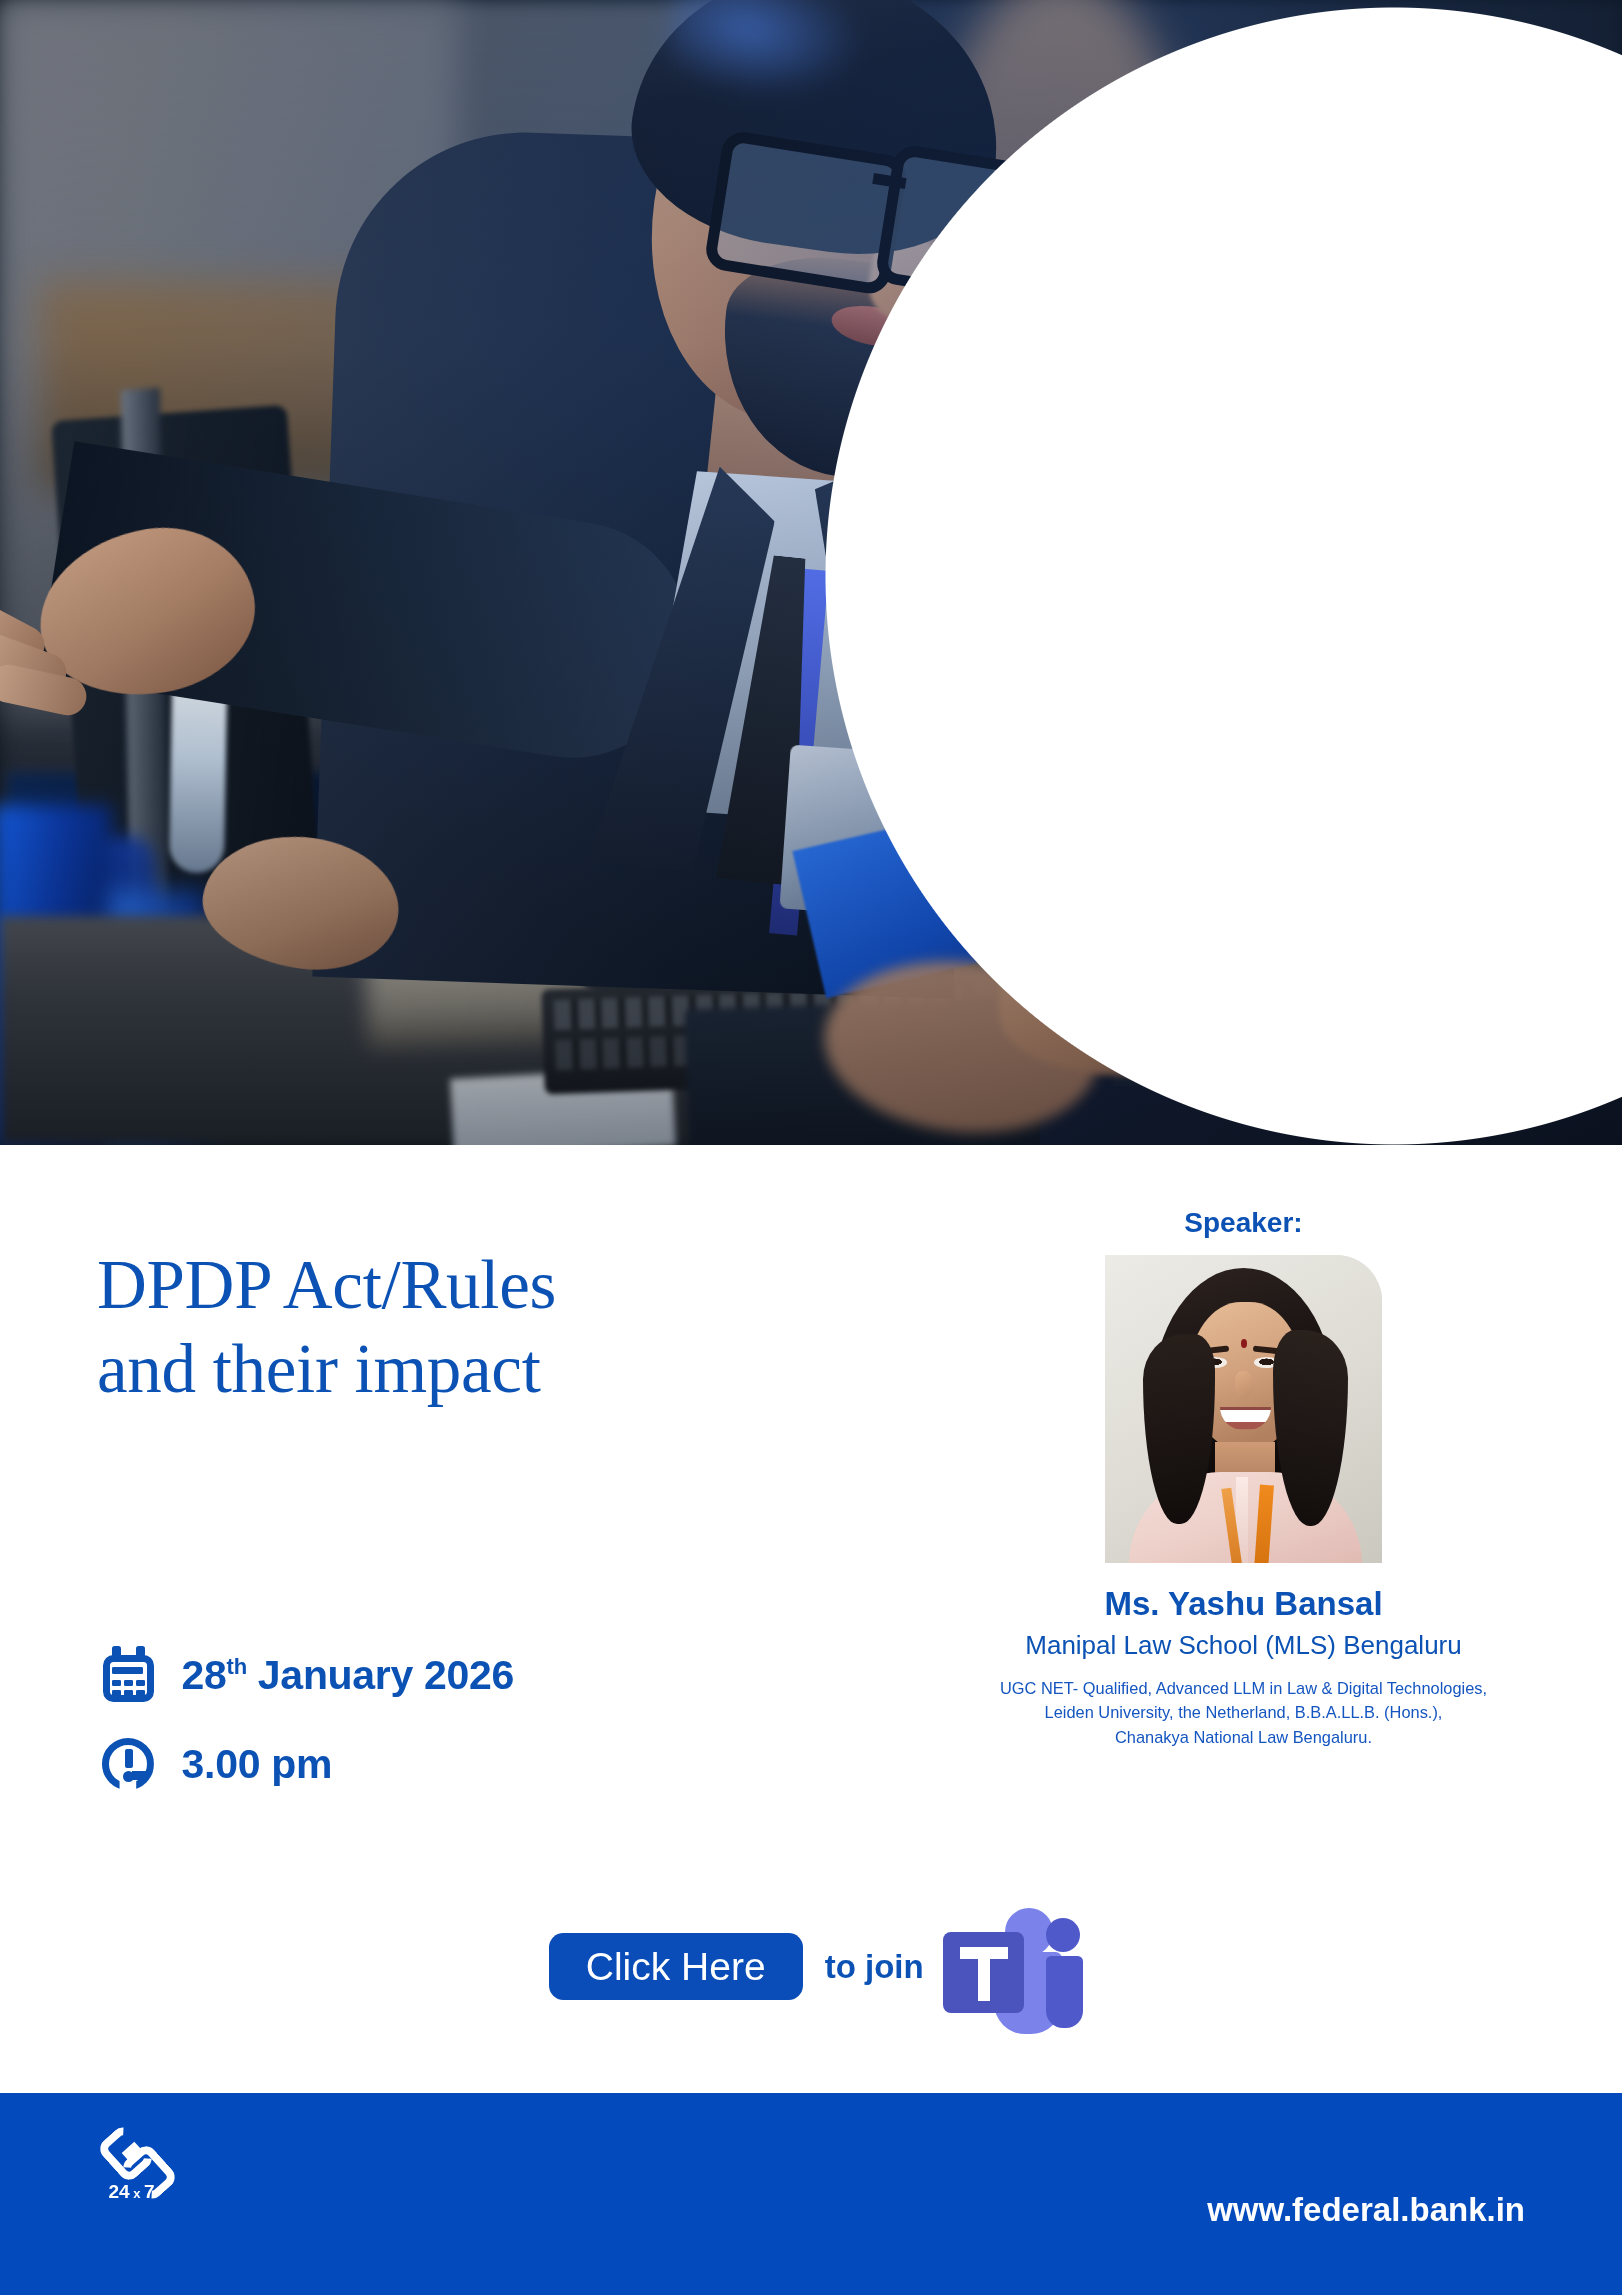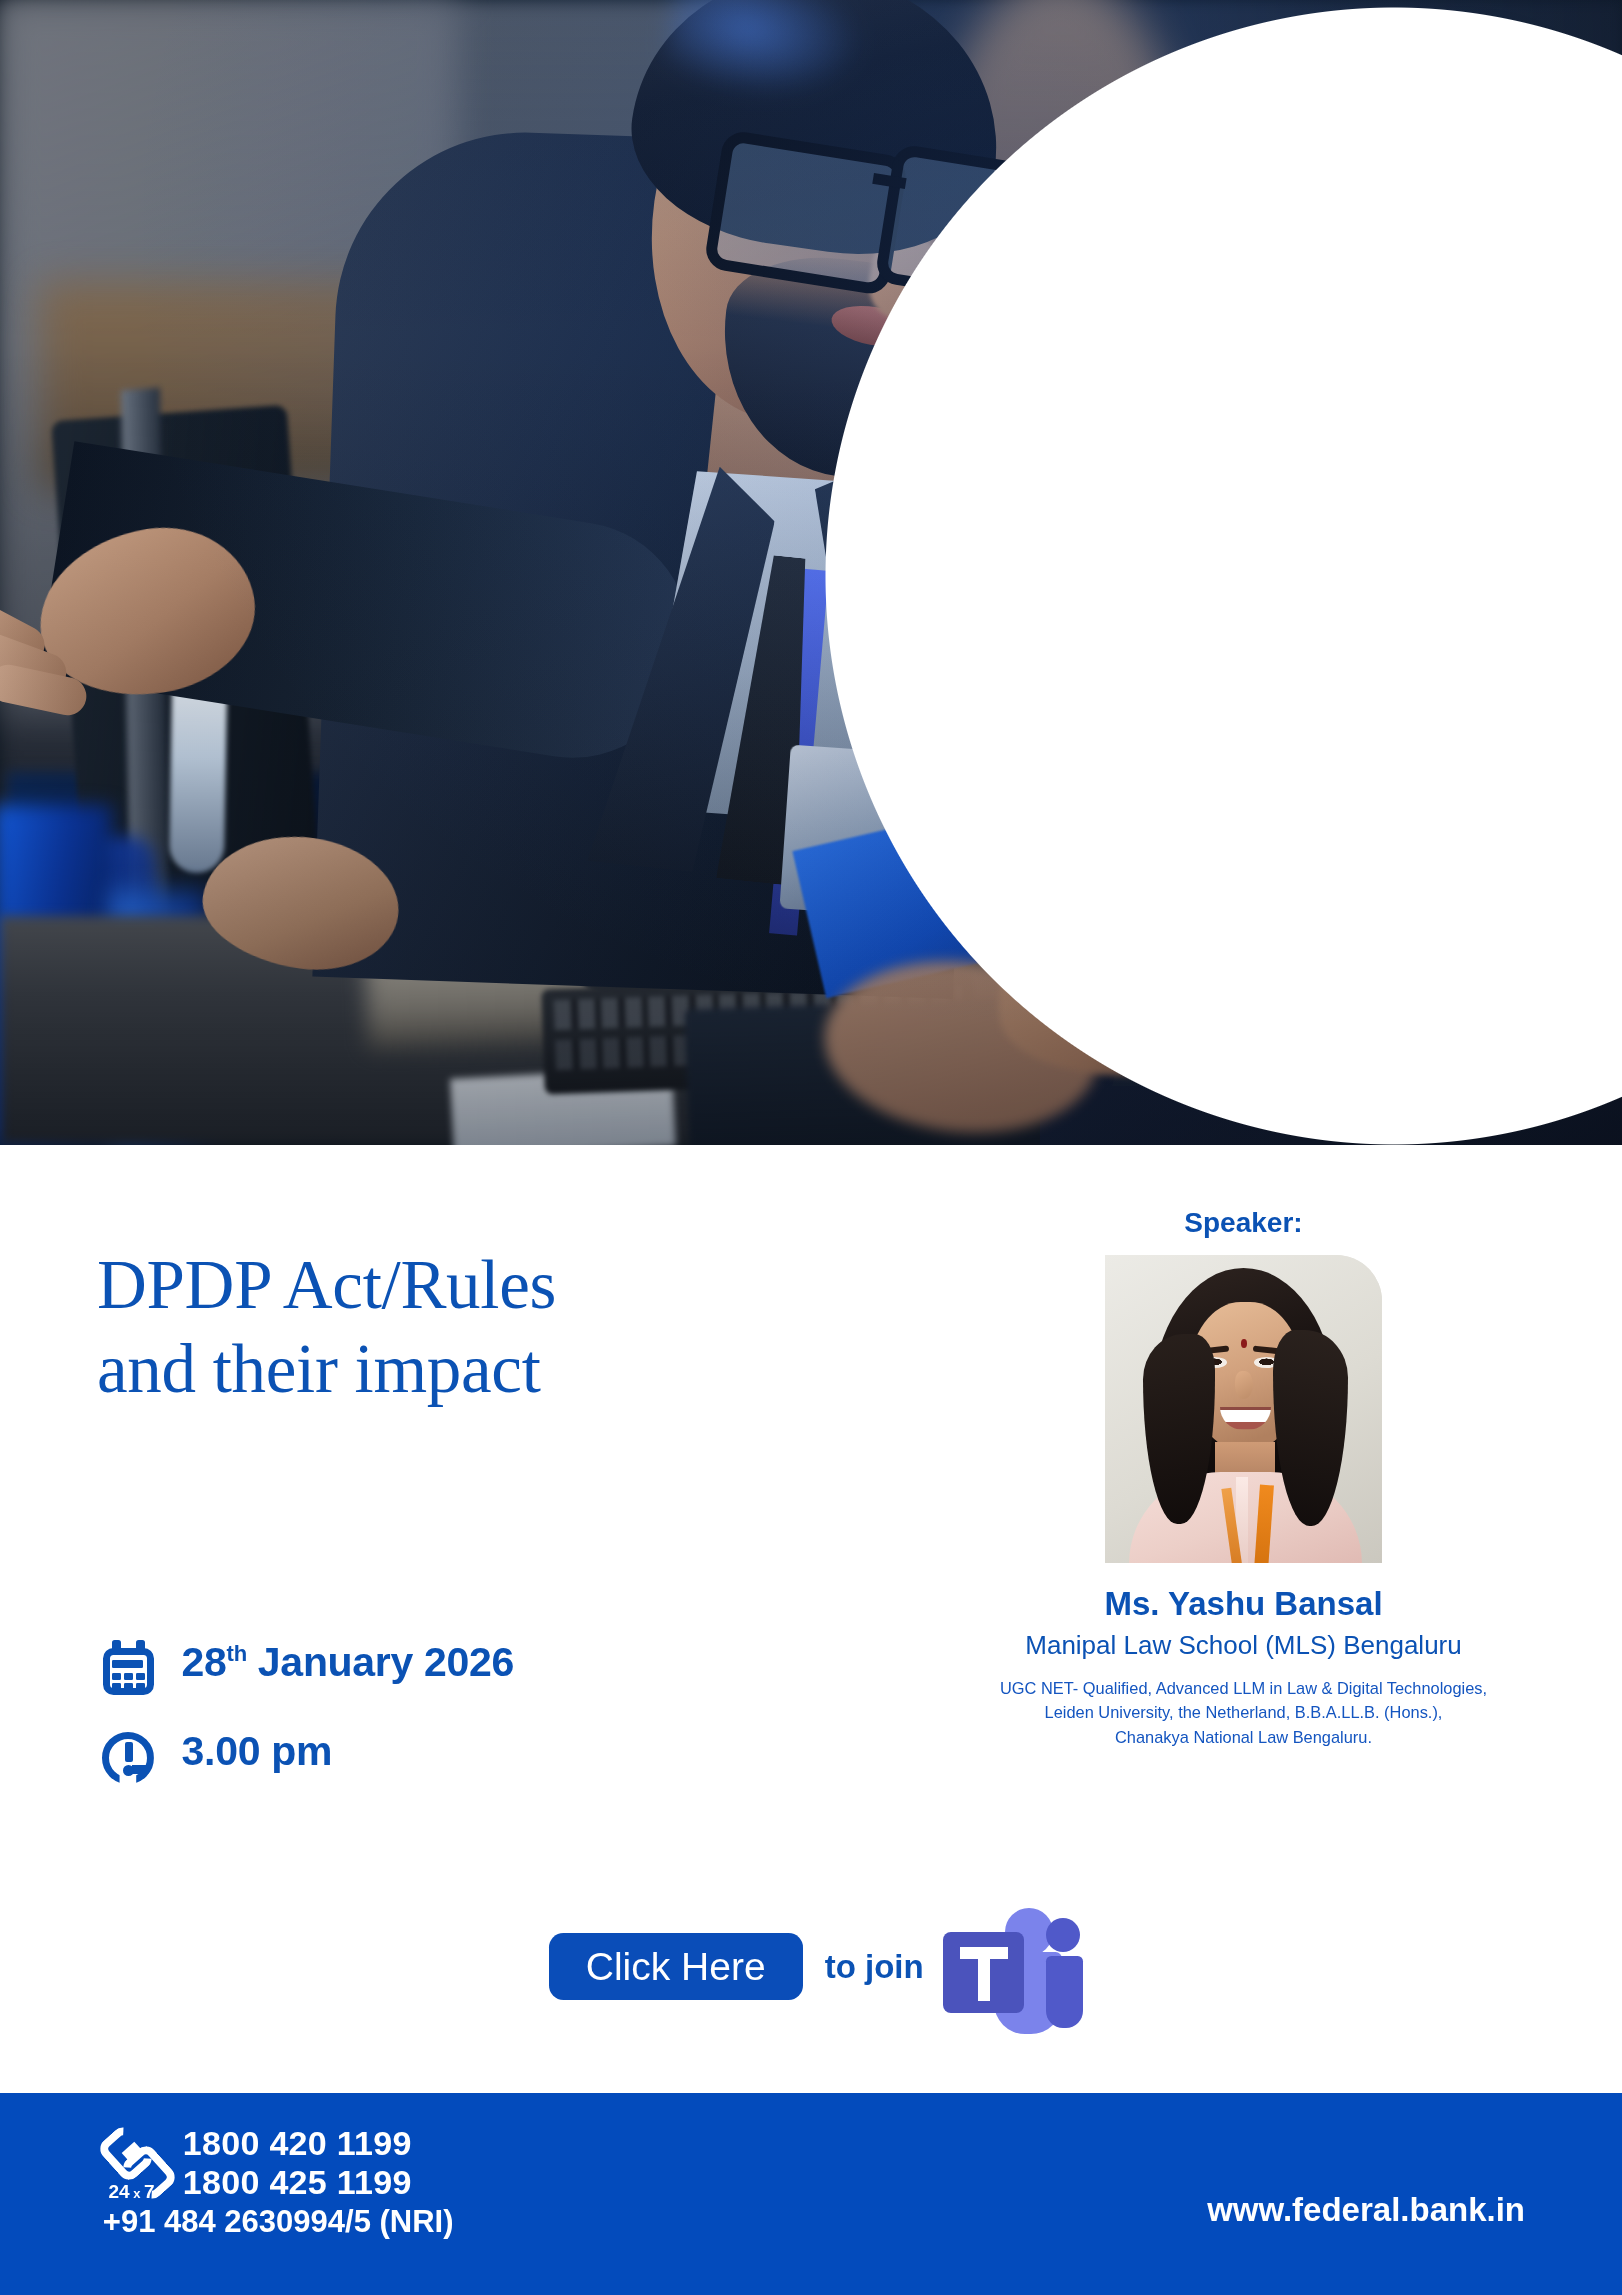--- a/index.html
+++ b/index.html
@@ -407,7 +407,7 @@
   .title .l{display:block;white-space:nowrap;}
 
   .meta{position:absolute;left:98px;top:1639px;}
-  .meta-row{display:flex;align-items:flex-start;height:73px;margin-bottom:15.7px;}
+  .meta-row{display:flex;align-items:center;height:73px;margin-bottom:15.7px;}
   .meta-ico{width:60px;height:60px;flex:0 0 60px;margin-right:23.6px;position:relative;}
   .meta-txt{
     font-size:41px;font-weight:bold;color:#0B52B4;

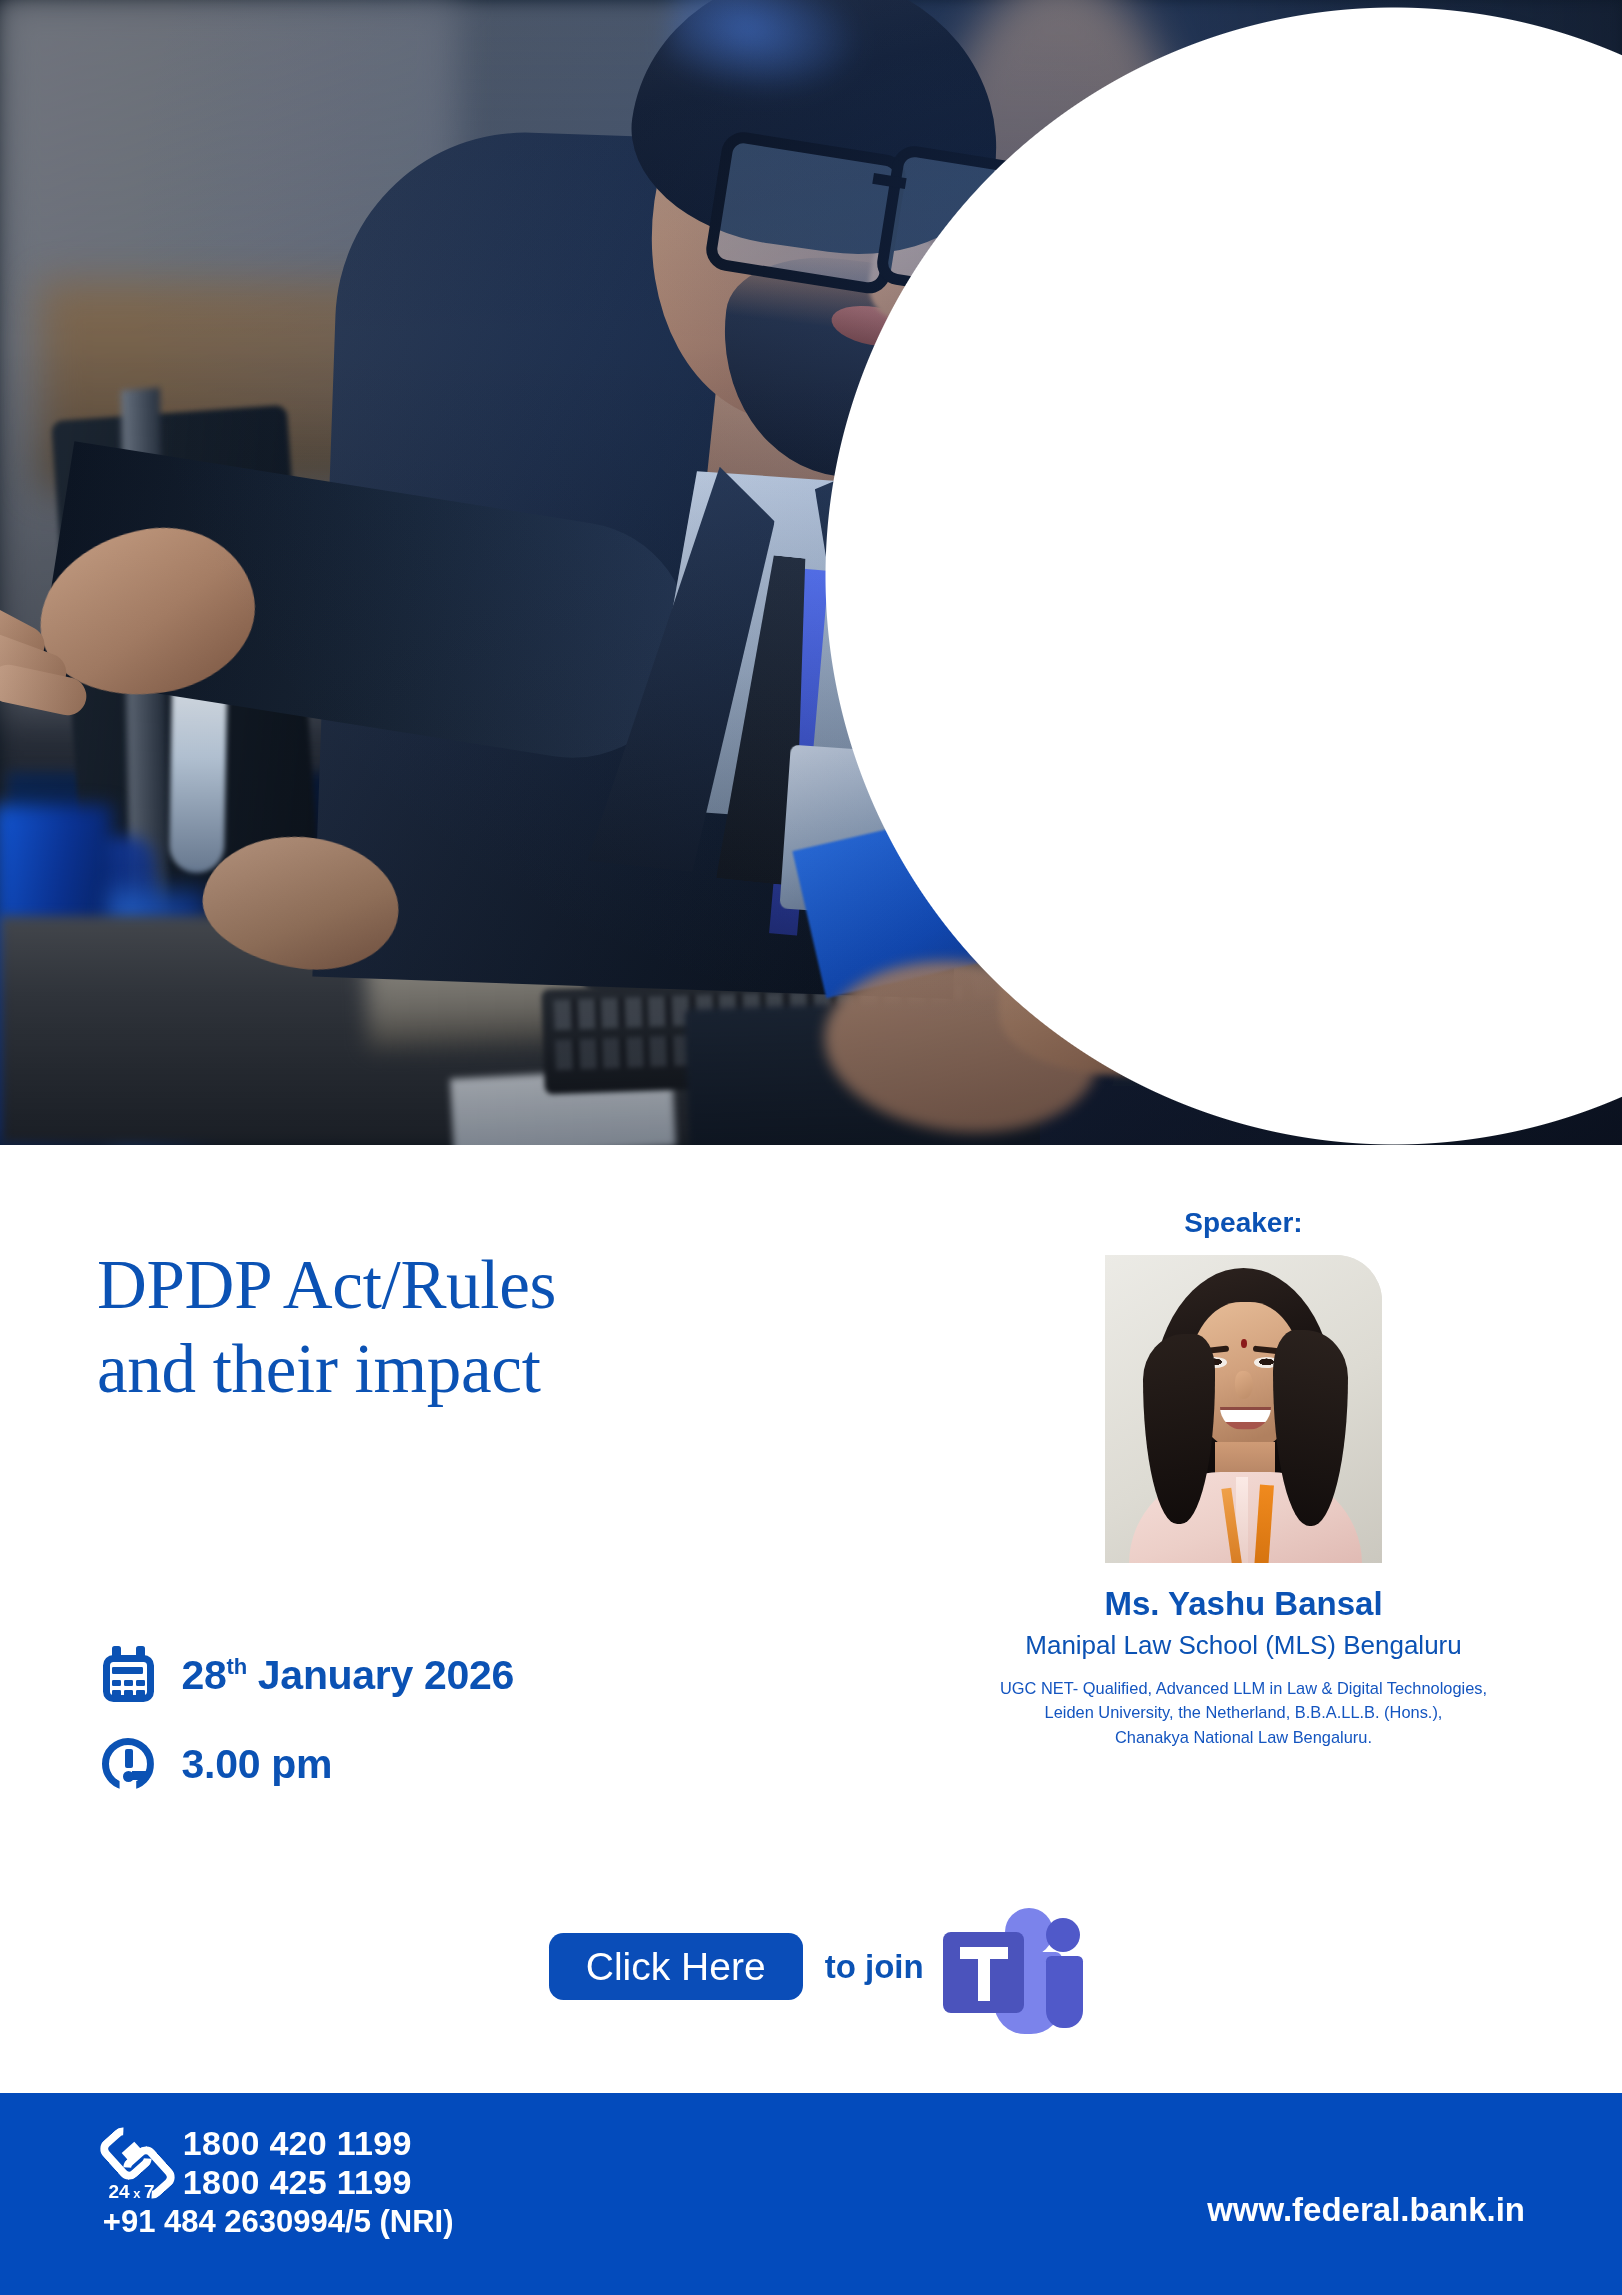--- a/index.html
+++ b/index.html
@@ -734,11 +734,6 @@
         </div>
         <div class="f-247"><span style="font-size:19px">24</span><span> x </span><span style="font-size:19px">7</span></div>
       </div>
-      <div class="f-nums">
-        <div class="f-num">1800 420 1199</div>
-        <div class="f-num">1800 425 1199</div>
-        <div class="f-nri">+91 484 2630994/5 (NRI)</div>
-      </div>
     </div>
     <div class="f-site">www.federal.bank.in</div>
   </div>

